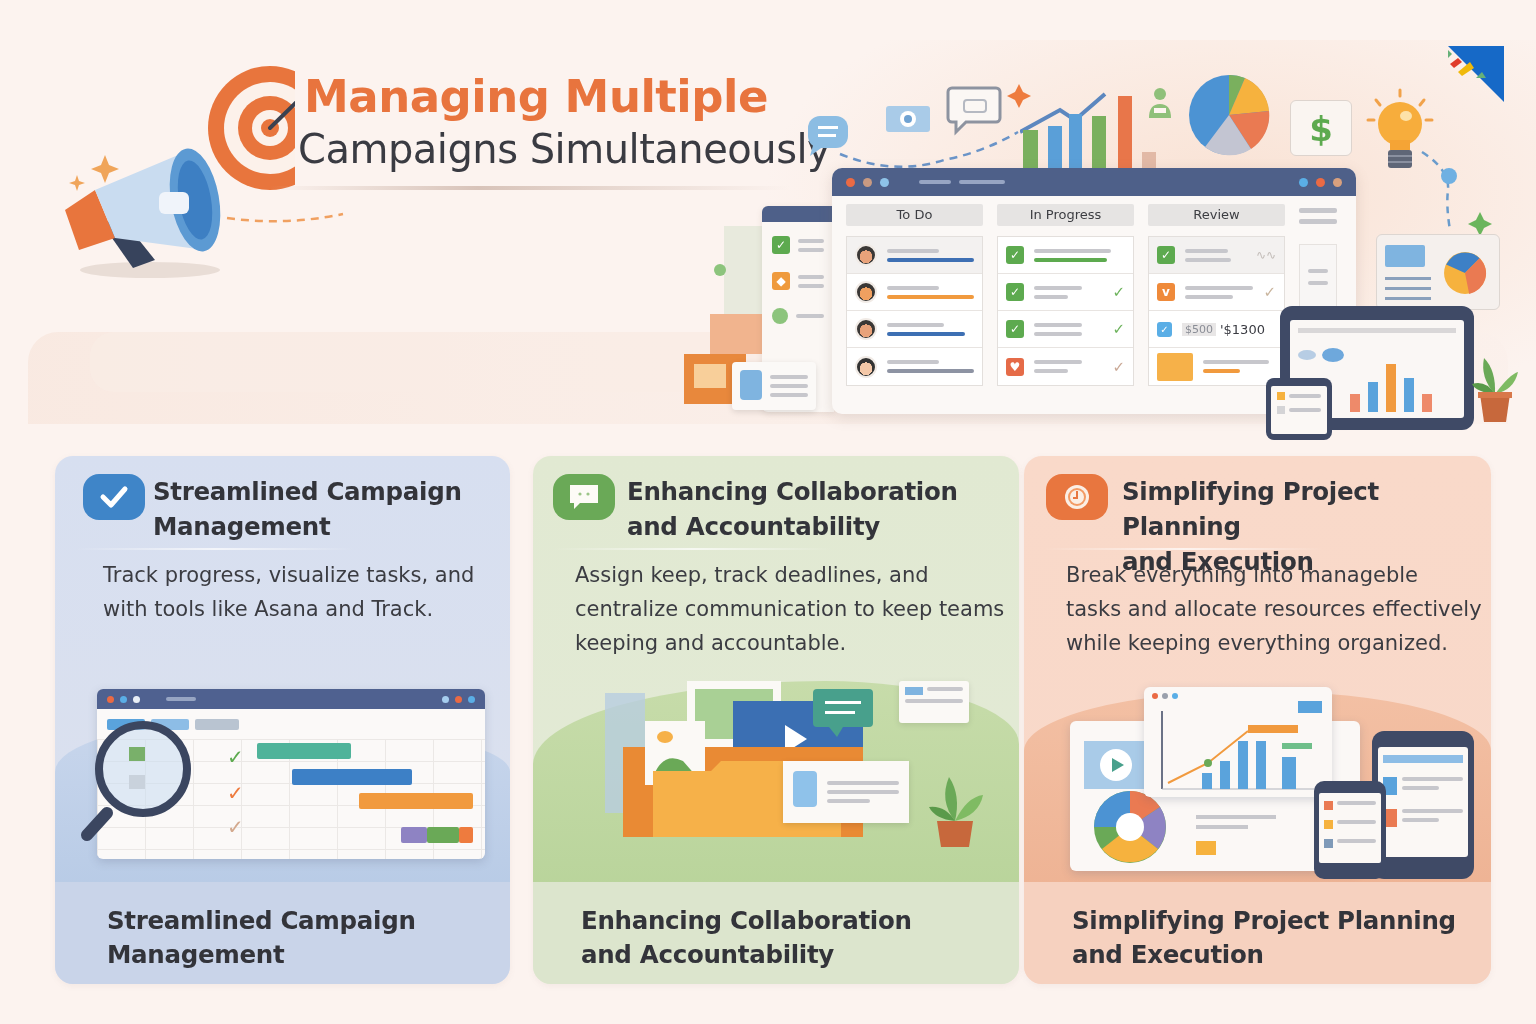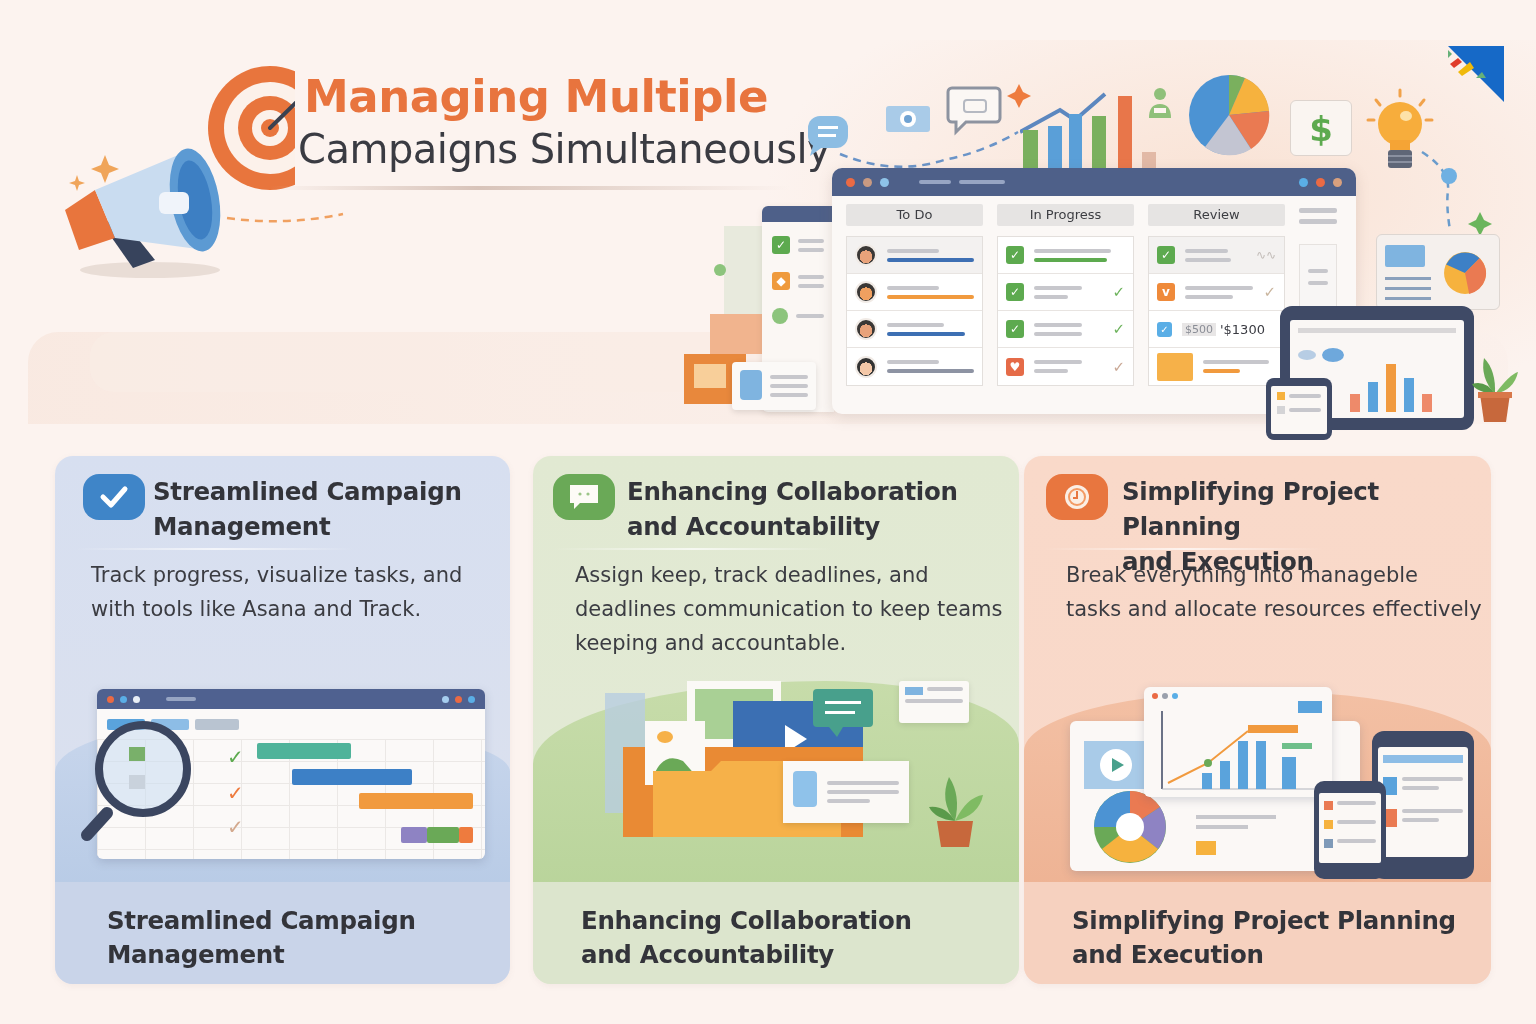--- a/index.html
+++ b/index.html
@@ -511,7 +511,7 @@
     <div>Management</div>
   </div>
   <div class="f-rule"></div>
-  <div class="f-desc" style="left:36px">
+  <div class="f-desc" style="left:48px">
     <div>Track progress, visualize tasks, and</div>
     <div>with tools like Asana and Track.</div>
   </div>

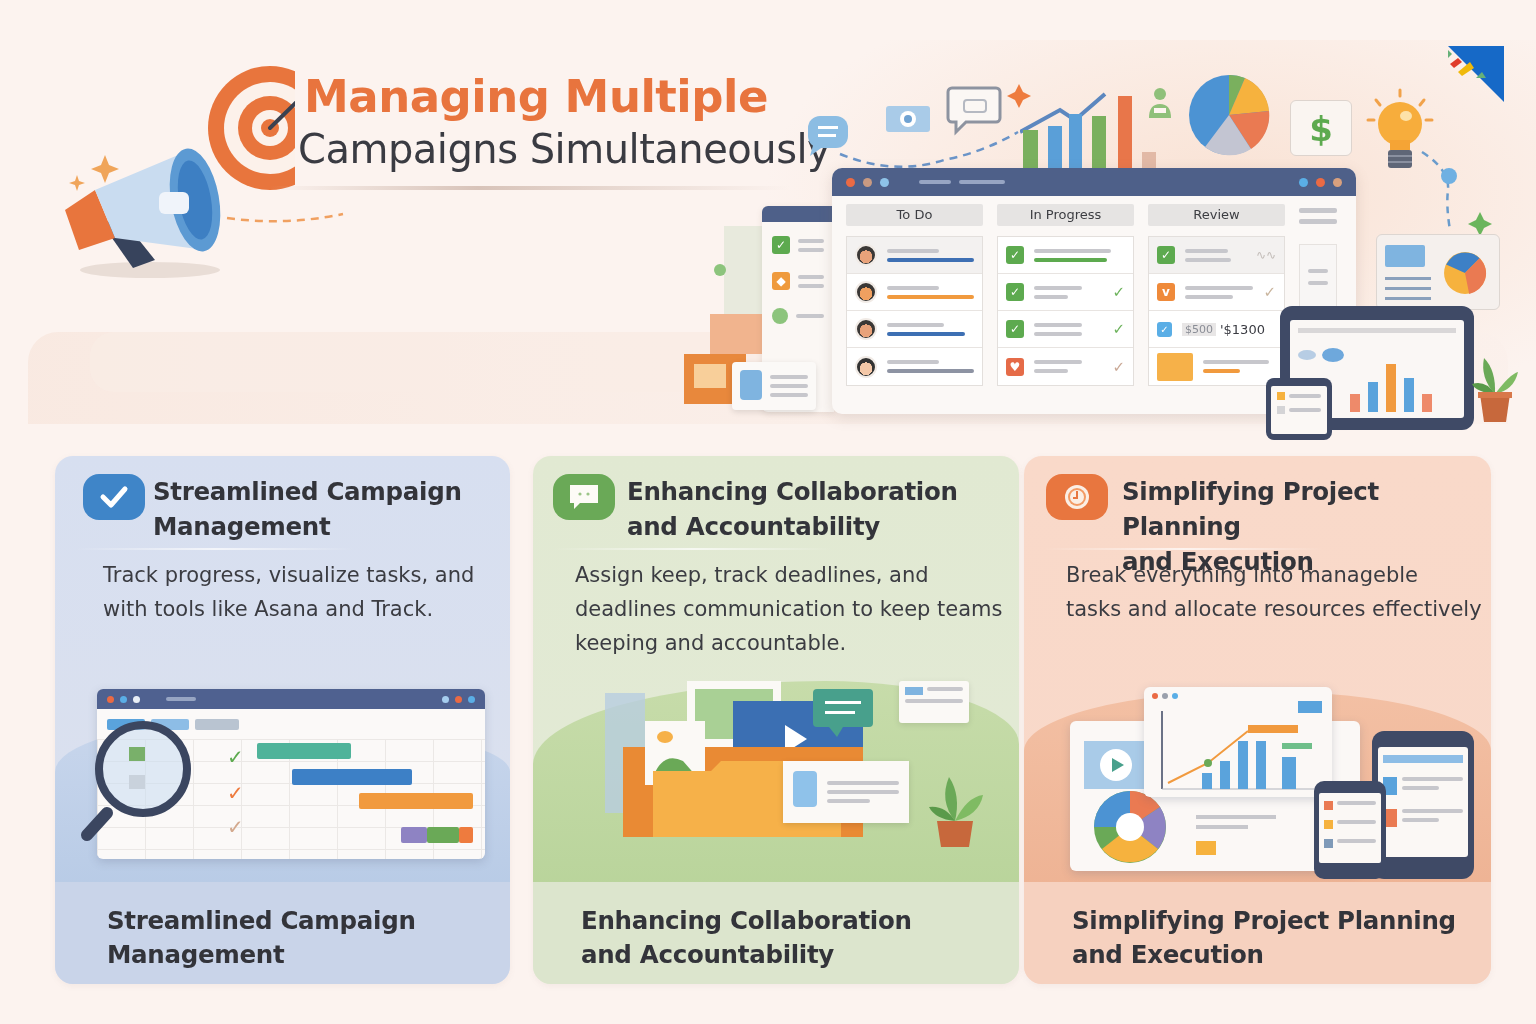--- a/index.html
+++ b/index.html
@@ -573,7 +573,7 @@
   <div class="f-rule"></div>
   <div class="f-desc" style="left:42px">
     <div>Assign keep, track deadlines, and</div>
-    <div>deadlines communication to keep teams</div>
+    <div>centralize communication to keep teams</div>
     <div>keeping and accountable.</div>
   </div>
   <div class="f-illus">

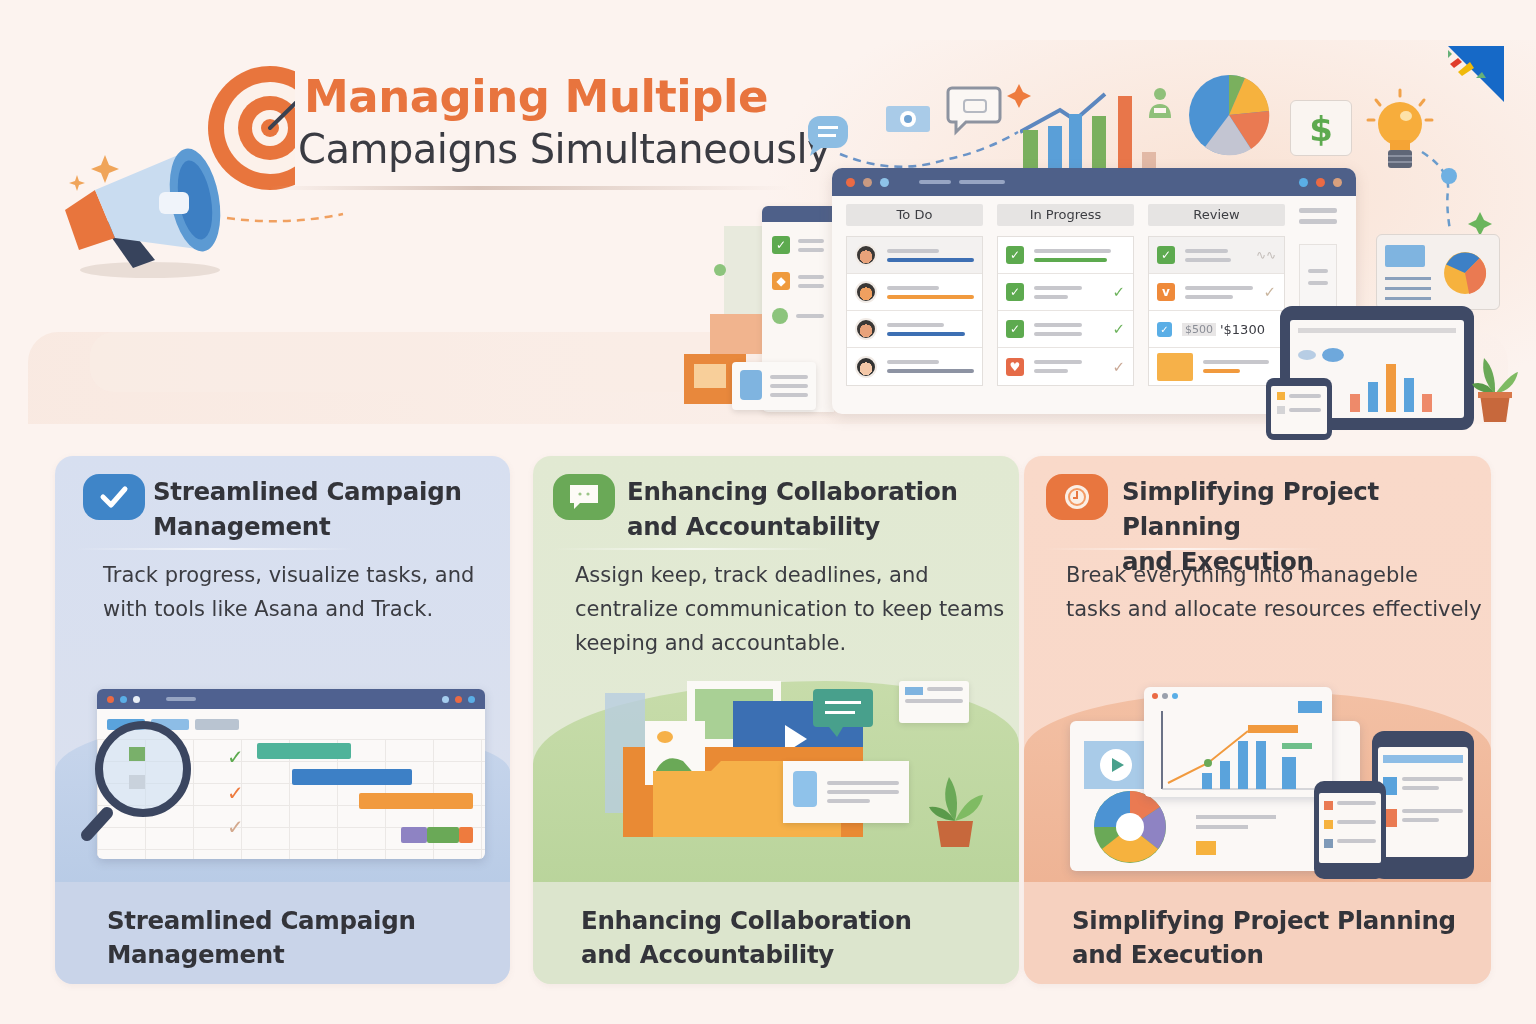--- a/index.html
+++ b/index.html
@@ -641,6 +641,7 @@
   <div class="f-desc" style="left:42px">
     <div>Break everything into manageble</div>
     <div>tasks and allocate resources effectively</div>
+    <div>while keeping everything organized.</div>
   </div>
   <div class="f-illus">
     <div style="position:absolute;left:0;top:30px;width:100%;height:200px;background:linear-gradient(180deg,#f3c0a4,#eeb394);border-radius:50% 50% 0 0/30% 30% 0 0"></div>

